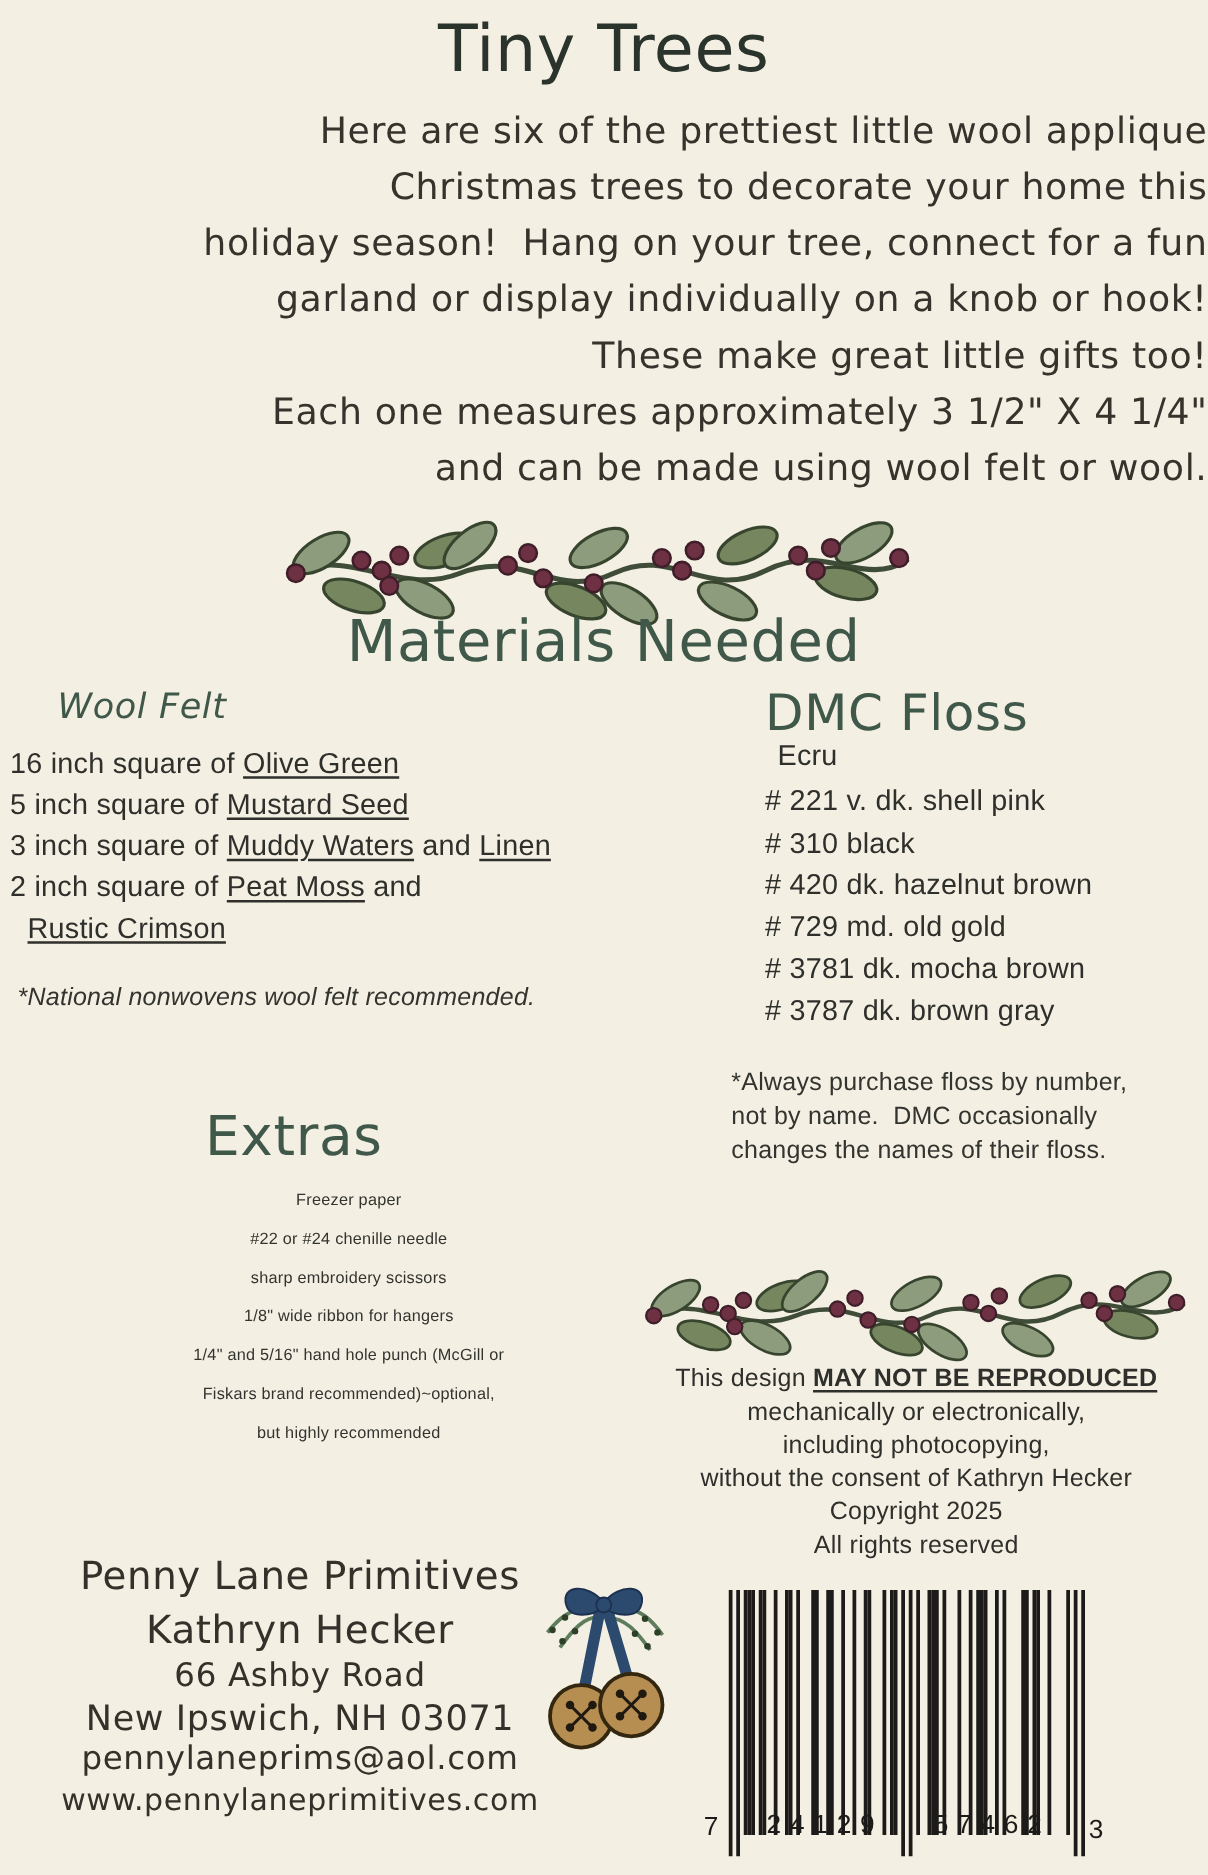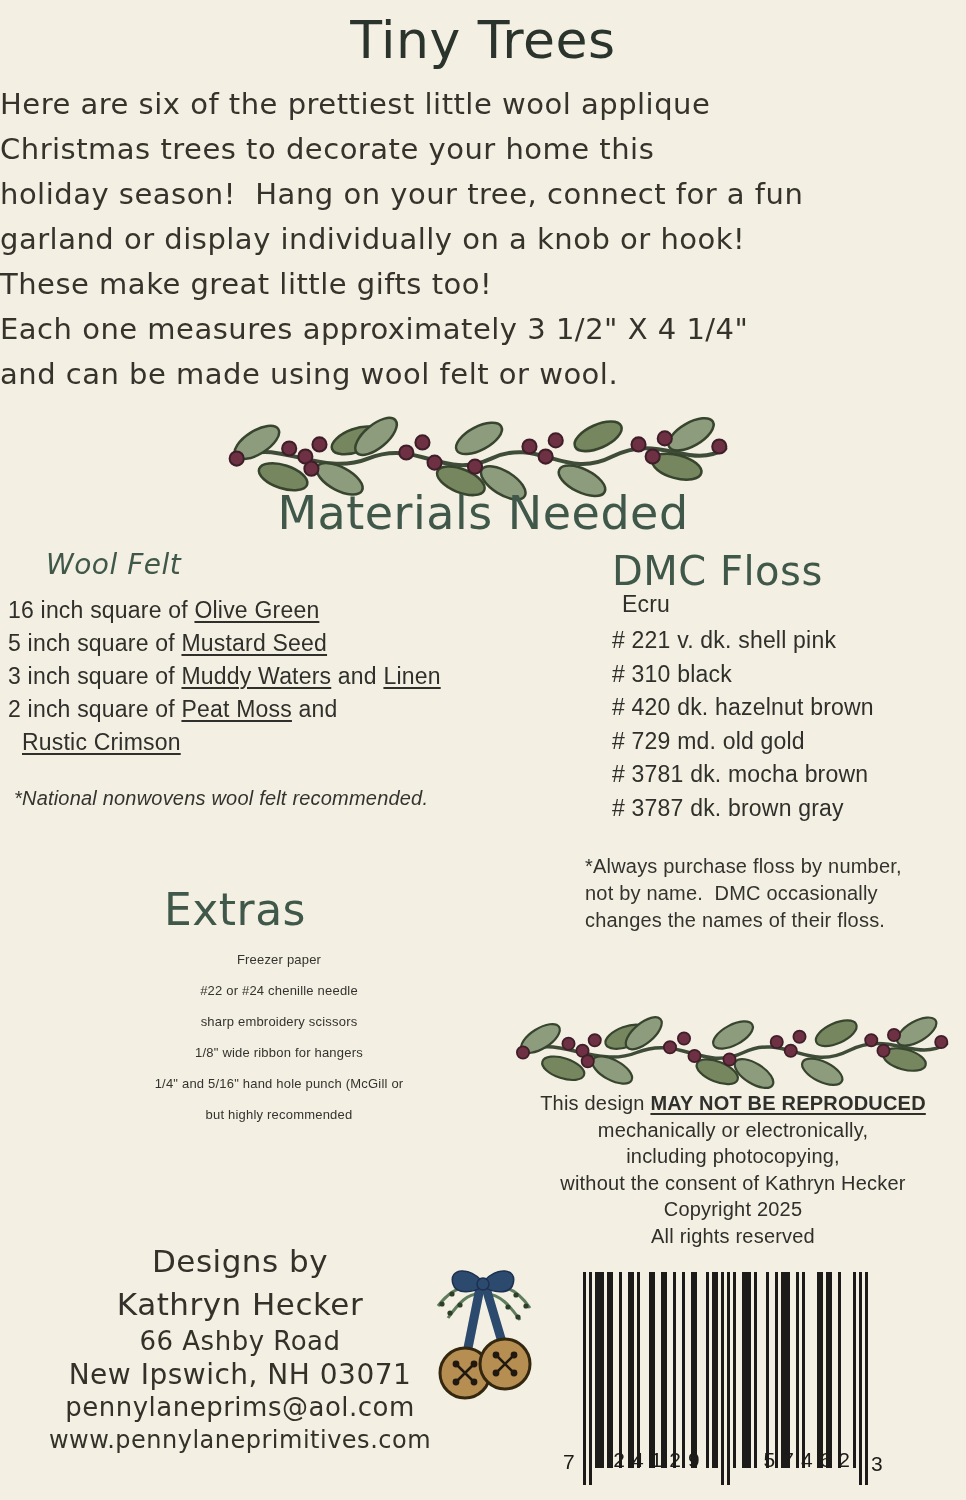--- a/index.html
+++ b/index.html
@@ -23,7 +23,7 @@
   }
   .intro {
     left:0; top:82px; width:100%;
-    font-size:29px; line-height:45px; color:#35332c; text-align:left;
+    font-size:29px; line-height:45px; color:#35332c; text-align:right;
   }
 
   .vine1 { left:226px; top:398px; width:506px; height:105px; }

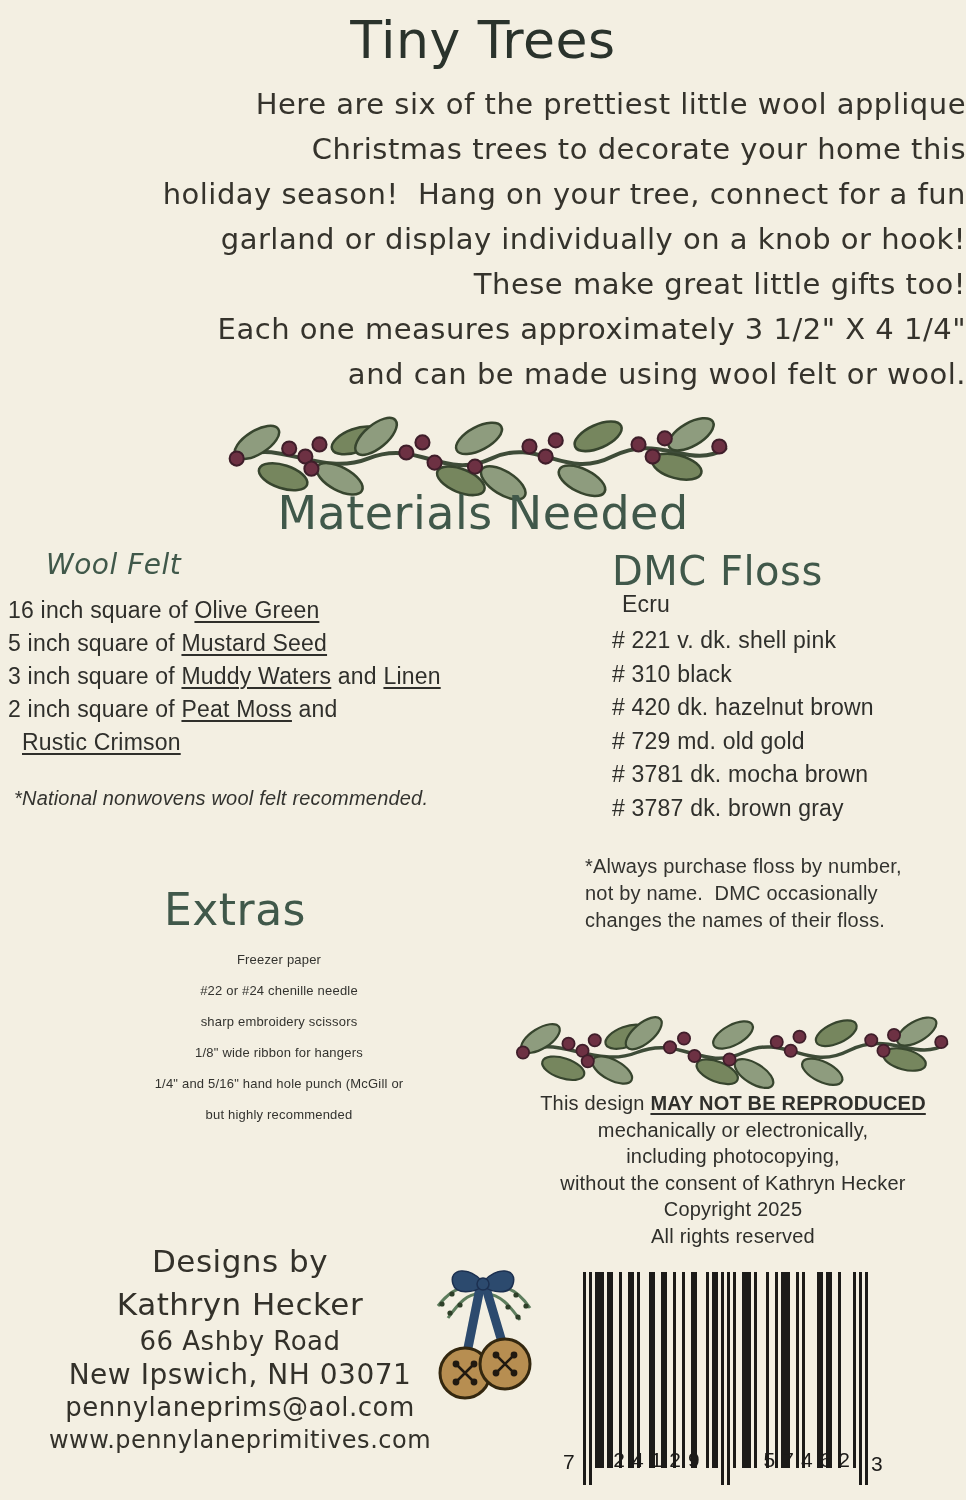--- a/index.html
+++ b/index.html
@@ -157,6 +157,7 @@
   <div>sharp embroidery scissors</div>
   <div>1/8" wide ribbon for hangers</div>
   <div>1/4" and 5/16" hand hole punch (McGill or</div>
+  <div>Fiskars brand recommended)~optional,</div>
   <div>but highly recommended</div>
 </div>
 

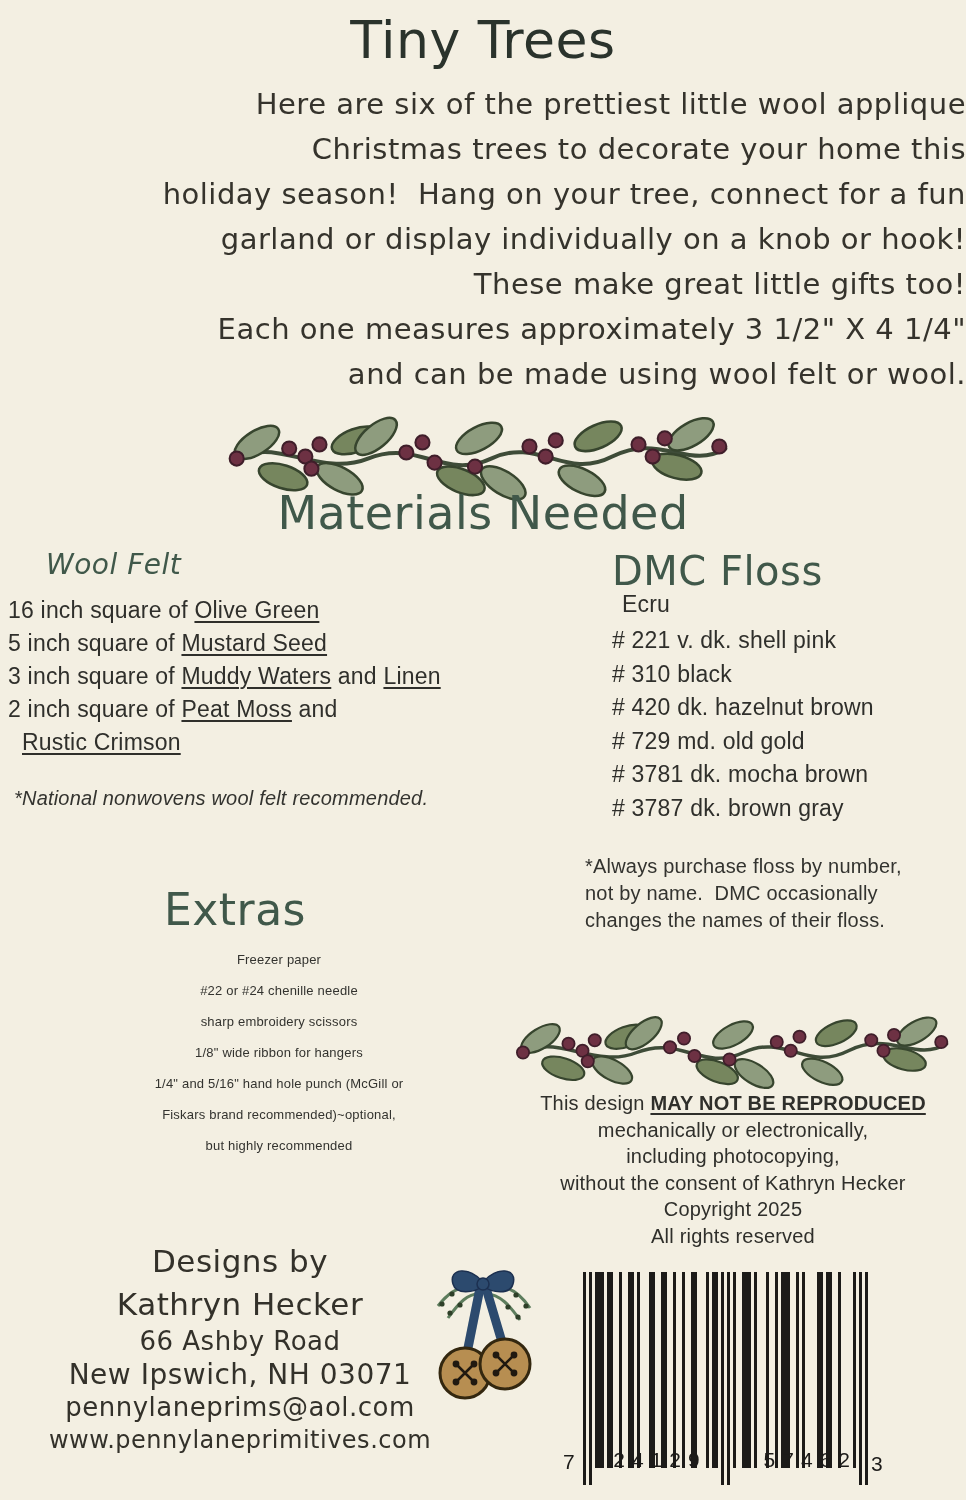--- a/index.html
+++ b/index.html
@@ -208,6 +208,7 @@
 </div>
 
 <div class="abs publisher hand">
+  <div class="pub-l1">Penny Lane Primitives</div>
   <div class="pub-l2">Designs by</div>
   <div class="pub-l3">Kathryn Hecker</div>
   <div class="pub-l4">66 Ashby Road</div>

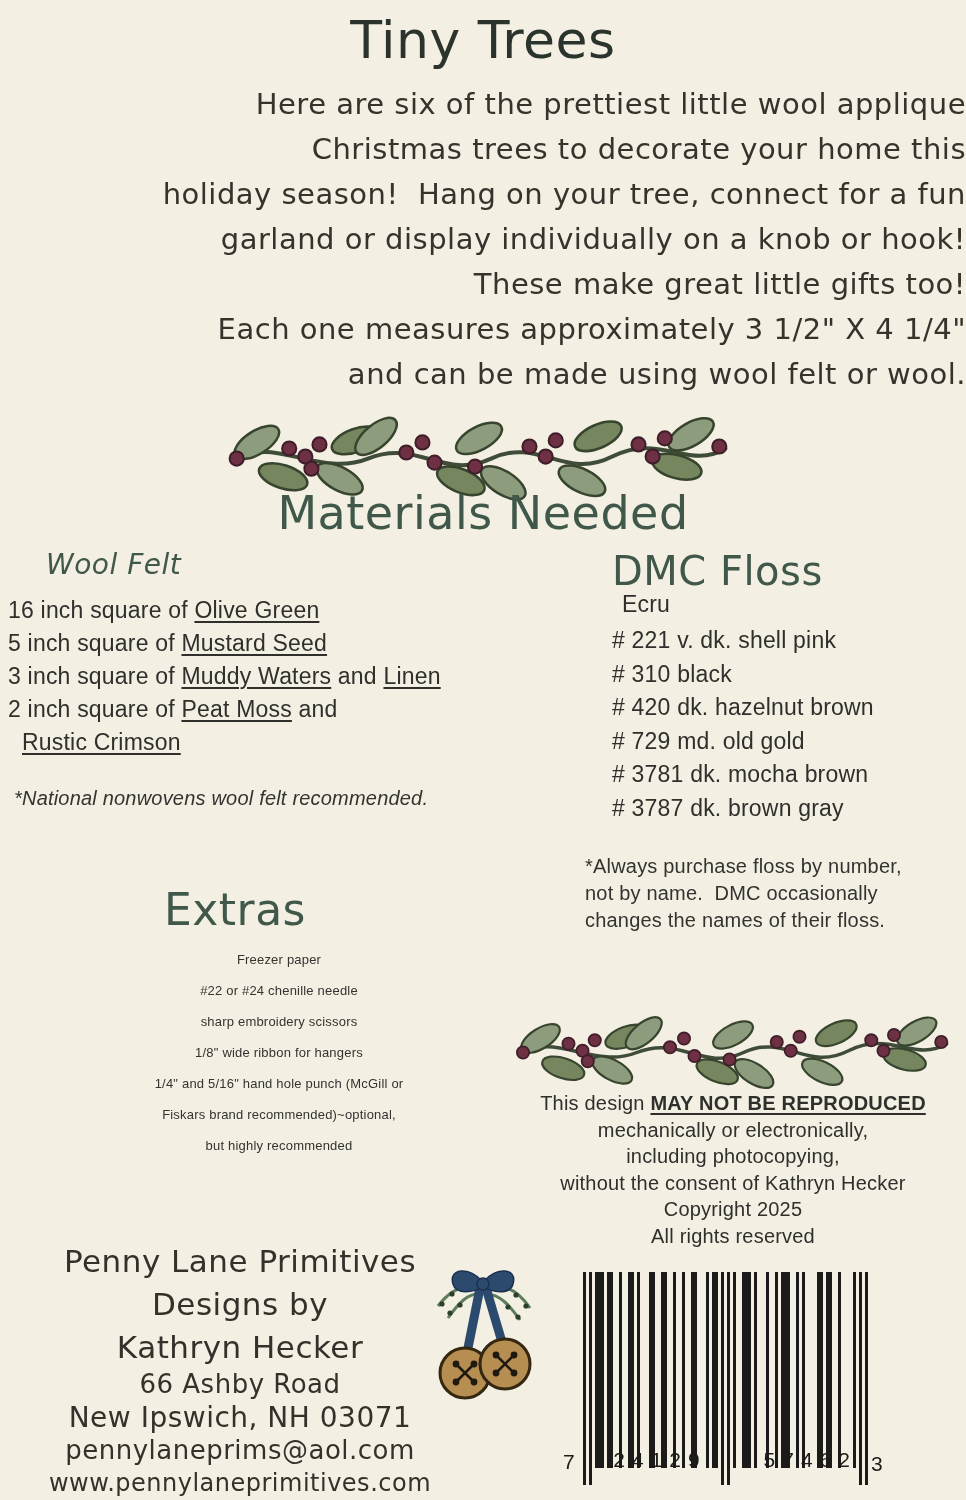--- a/index.html
+++ b/index.html
@@ -209,7 +209,6 @@
 
 <div class="abs publisher hand">
   <div class="pub-l1">Penny Lane Primitives</div>
-  <div class="pub-l2">Designs by</div>
   <div class="pub-l3">Kathryn Hecker</div>
   <div class="pub-l4">66 Ashby Road</div>
   <div class="pub-l5">New Ipswich, NH 03071</div>

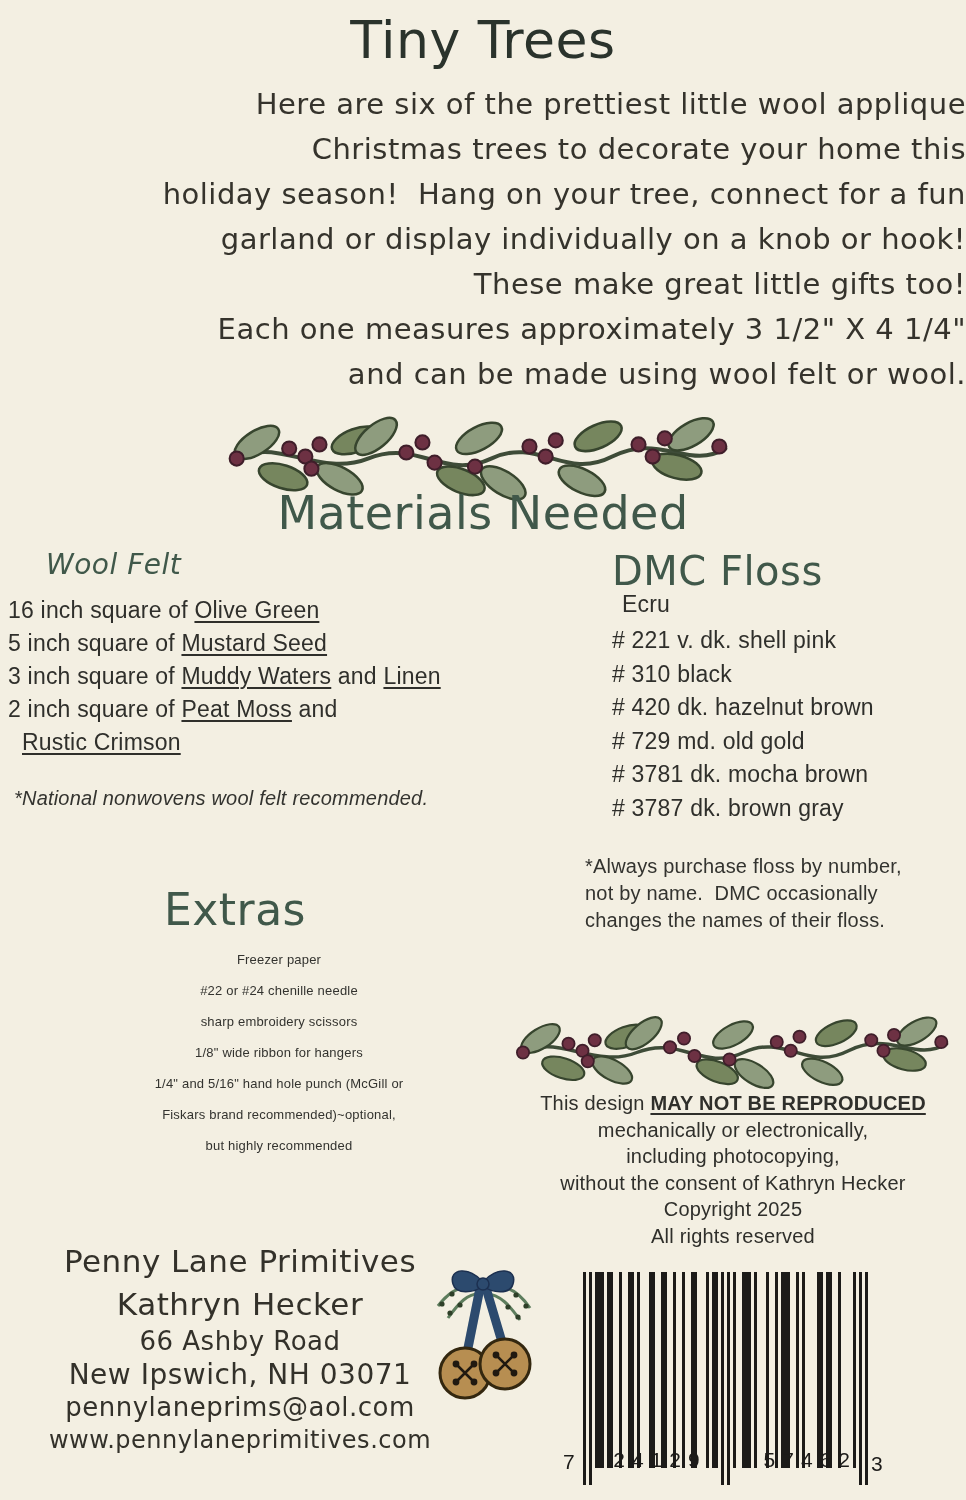--- a/index.html
+++ b/index.html
@@ -69,7 +69,7 @@
   .bc-left  { left:-20px; top:178px; }
   .bc-right { left:288px; top:180px; }
   .bc-g1 { left:16px;  top:176px; width:122px; text-align:center; letter-spacing:7px; }
-  .bc-g2 { left:152px; top:176px; width:122px; text-align:right; letter-spacing:7px; }
+  .bc-g2 { left:164px; top:176px; width:122px; text-align:left; letter-spacing:7px; }
 </style>
 </head>
 <body>

